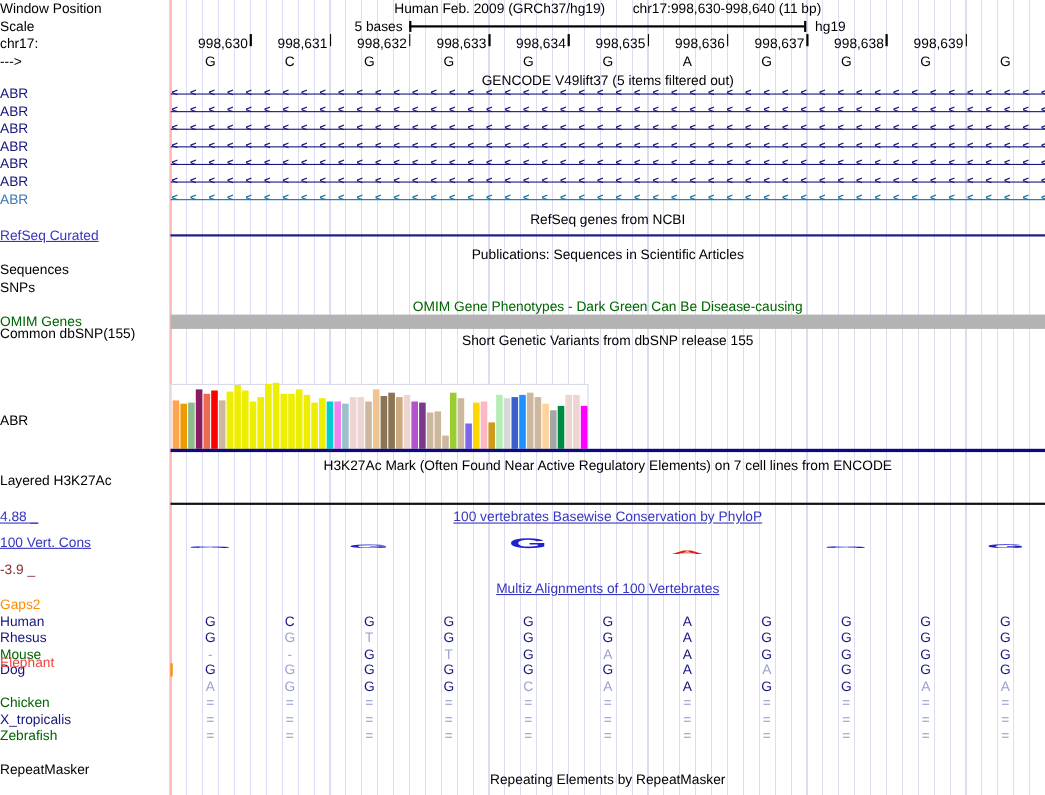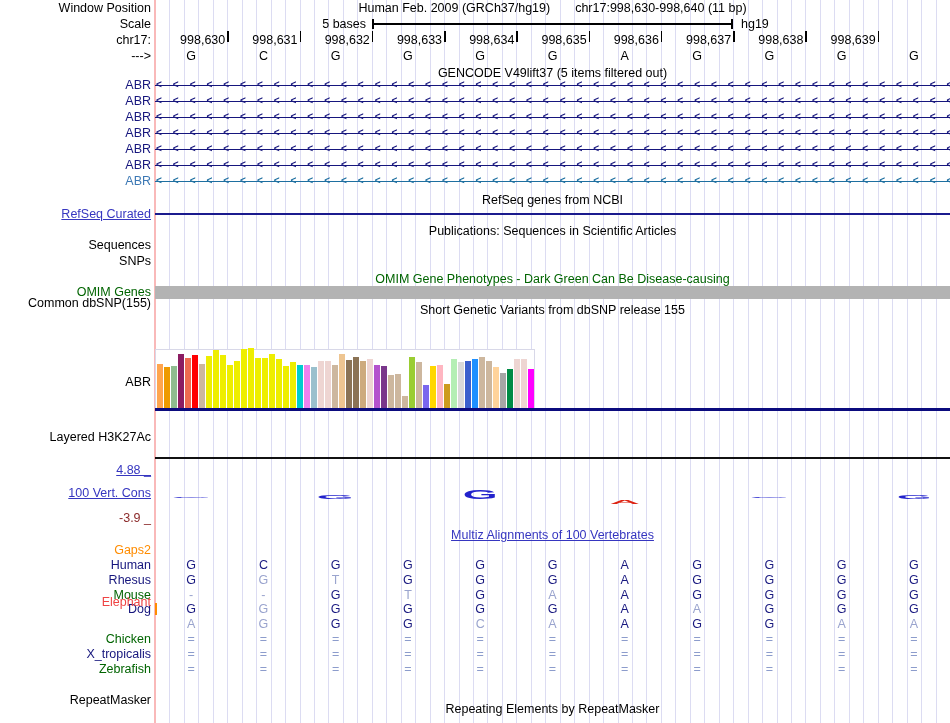--- a/index.html
+++ b/index.html
@@ -14,7 +14,7 @@
     background:repeating-linear-gradient(to right,#dcdcf2 0 1px,transparent 1px 14.4545px);
   }
   #pink-guideline{left:154px;top:0;width:2px;height:723px;background:#f9b9b9;}
-  .lbl{left:0;width:151px;text-align:right;white-space:nowrap;line-height:14px;}
+  .lbl{left:0;width:151px;white-space:nowrap;line-height:14px;}
   .ctitle{left:155px;width:795px;text-align:center;white-space:nowrap;line-height:14px;}
   .navy{color:#16167d;}
   .blue-label{color:#3636c0;text-decoration:underline;}

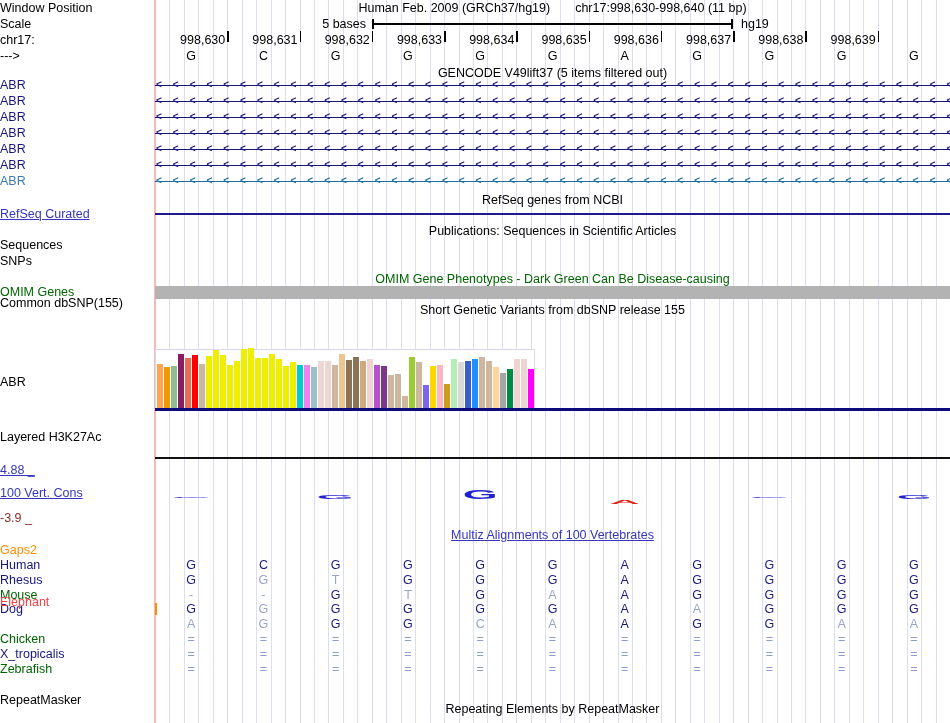--- a/index.html
+++ b/index.html
@@ -148,6 +148,7 @@
     </div>
   <div id="gtex-baseline" class="abs"></div>
 
+  <div class="abs ctitle" style="top:416px">H3K27Ac Mark (Often Found Near Active Regulatory Elements) on 7 cell lines from ENCODE</div>
   <div class="abs lbl" style="top:430px">Layered H3K27Ac</div>
   <div id="h3k-line" class="abs"></div>
 

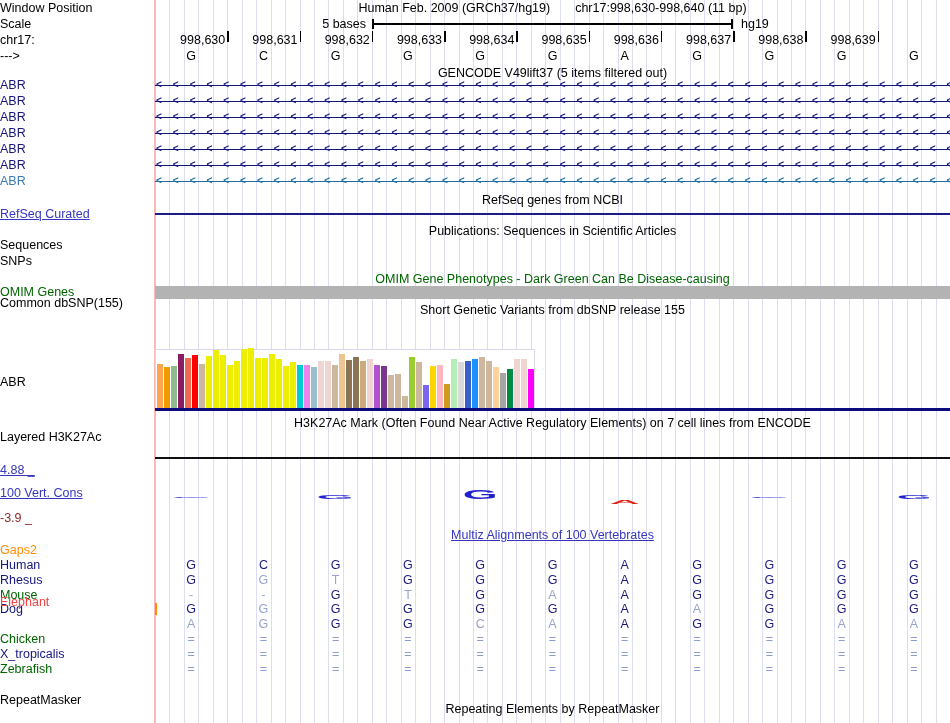--- a/index.html
+++ b/index.html
@@ -153,6 +153,7 @@
   <div id="h3k-line" class="abs"></div>
 
   <div class="abs lbl blue-label" style="top:463px">4.88 _</div>
+  <div class="abs ctitle blue-label" style="top:463px">100 vertebrates Basewise Conservation by PhyloP</div>
   <div class="abs lbl blue-label" style="top:486px">100 Vert. Cons</div>
   <div class="abs lbl maroon" style="top:511px">-3.9 _</div>
   <div id="conservation"></div>

